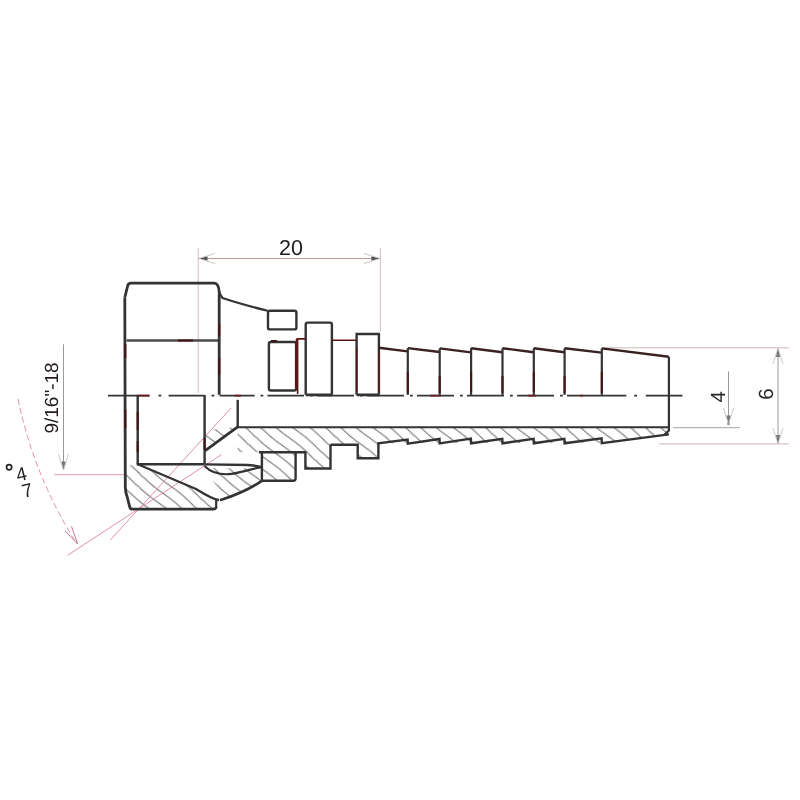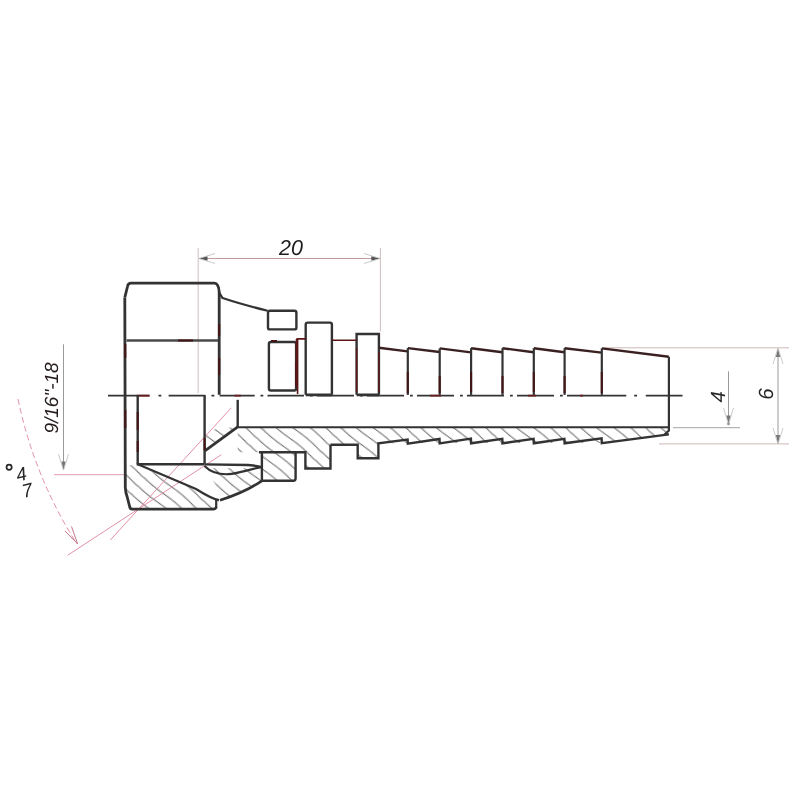--- a/index.html
+++ b/index.html
@@ -3,7 +3,7 @@
 <meta charset="utf-8">
 <style>
   html,body{margin:0;padding:0;background:#ffffff;}
-  .page{width:646px;height:800px;position:relative;font-family:"Liberation Sans", sans-serif;font-style:italic;}
+  .page{width:646px;height:800px;position:relative;font-family:"Liberation Sans", sans-serif;}
   svg{position:absolute;left:0;top:0;filter:blur(0.5px);}
   text{font-family:"Liberation Sans", sans-serif;}
 </style>

